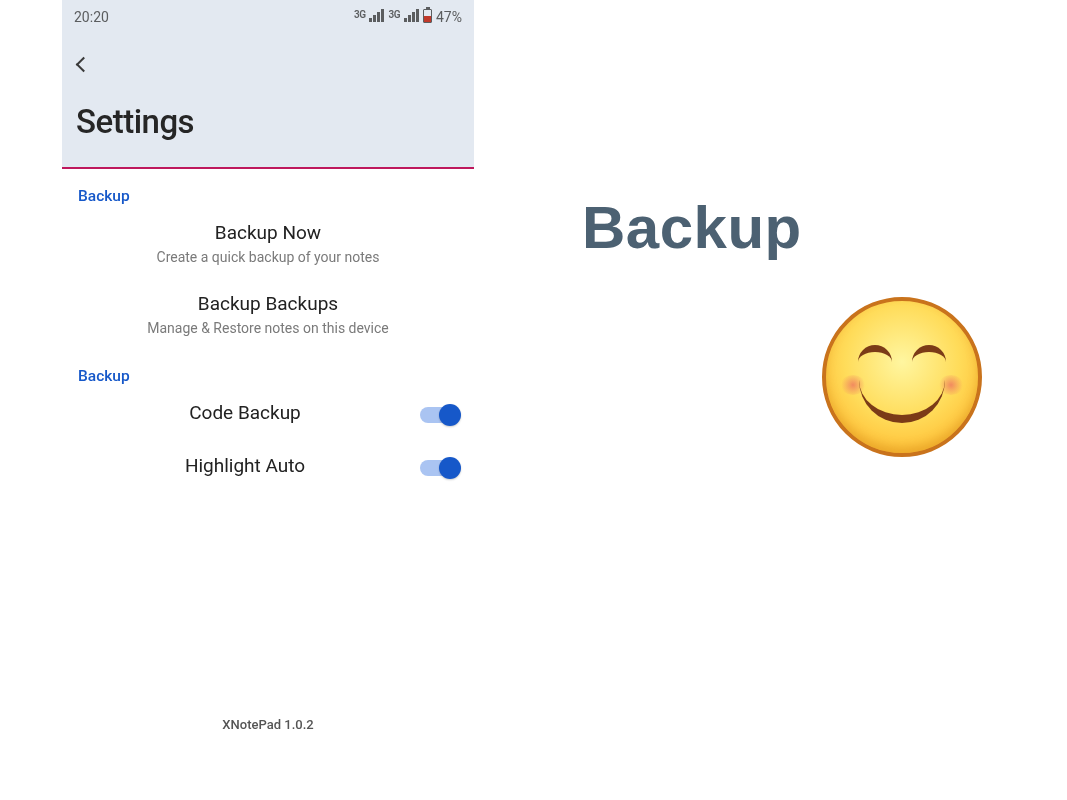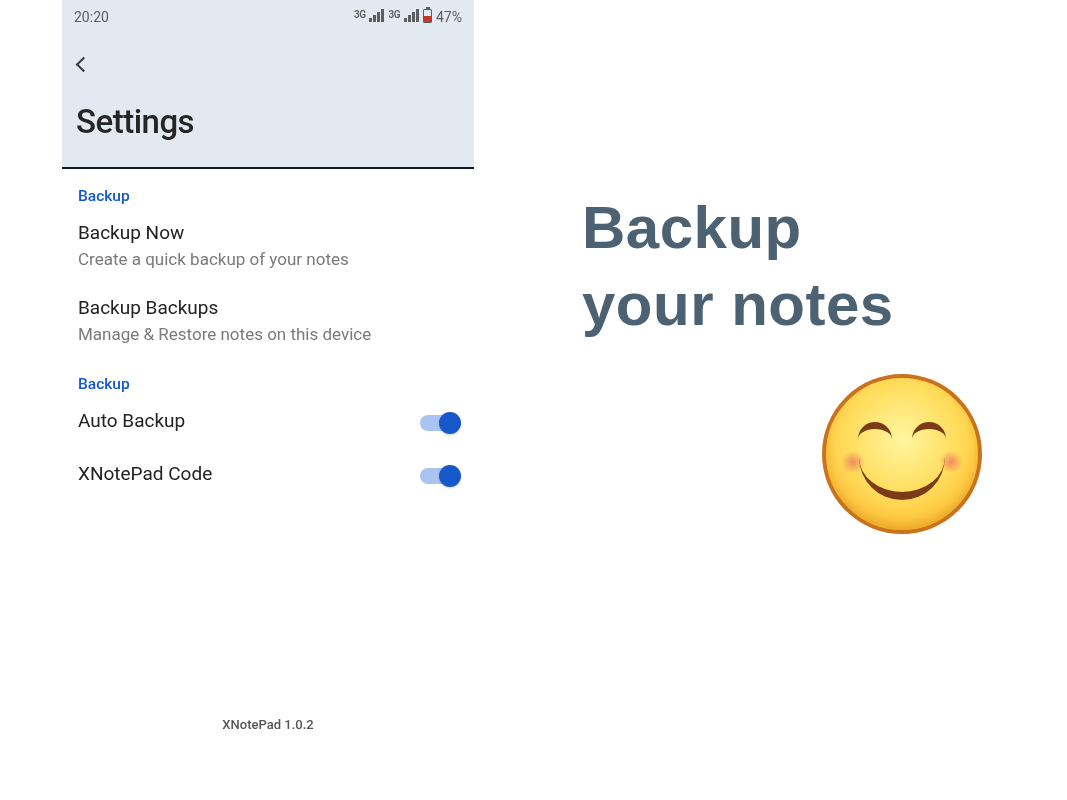--- a/index.html
+++ b/index.html
@@ -52,7 +52,7 @@
   .header {
     background: #e3e9f1;
     padding: 16px 14px 26px 14px;
-    border-bottom: 2px solid #0f172a;
+    border-bottom: 2px solid #be185d;
   }
   .back-row { height: 28px; display:flex; align-items:center; margin-bottom: 24px;}
   .back-icon { width:11px; height:11px; border-left:2.5px solid #3a3a3a; border-bottom:2.5px solid #3a3a3a; transform: rotate(45deg); margin-left:2px;}

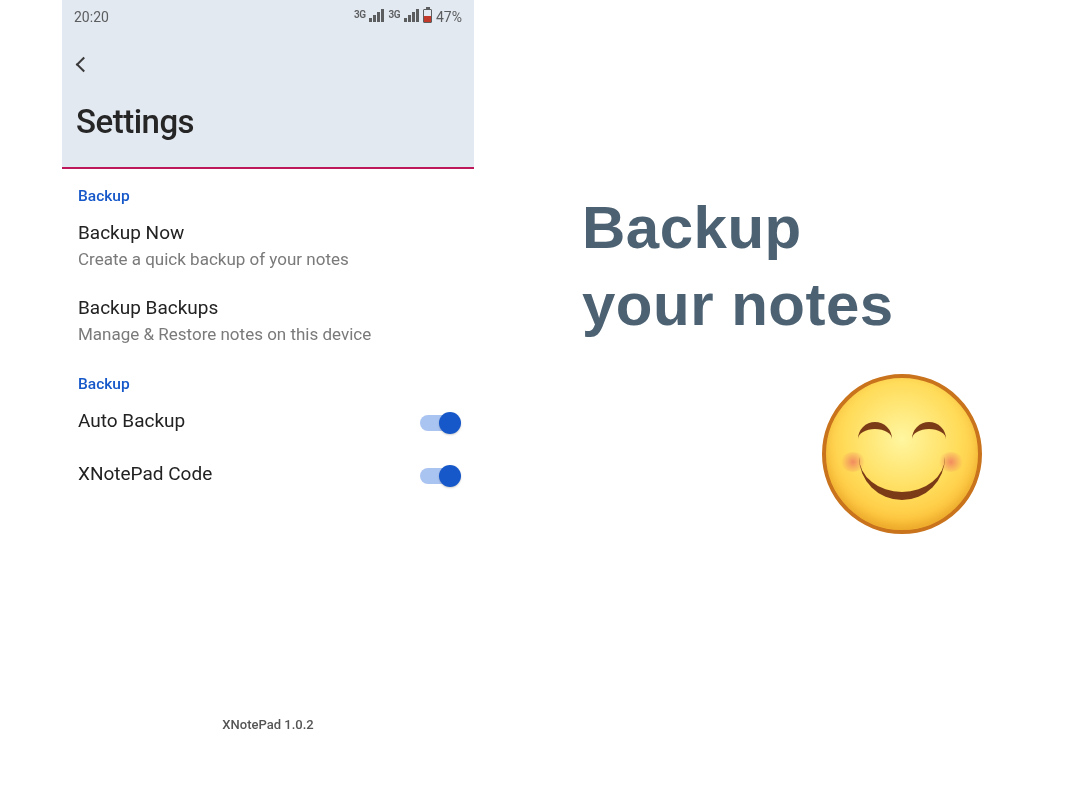--- a/index.html
+++ b/index.html
@@ -76,6 +76,7 @@
     justify-content: space-between;
     margin-bottom: 26px;
     cursor: pointer;
+    text-align: center;
   }
   .setting-text { flex: 1; }
   .setting-title {

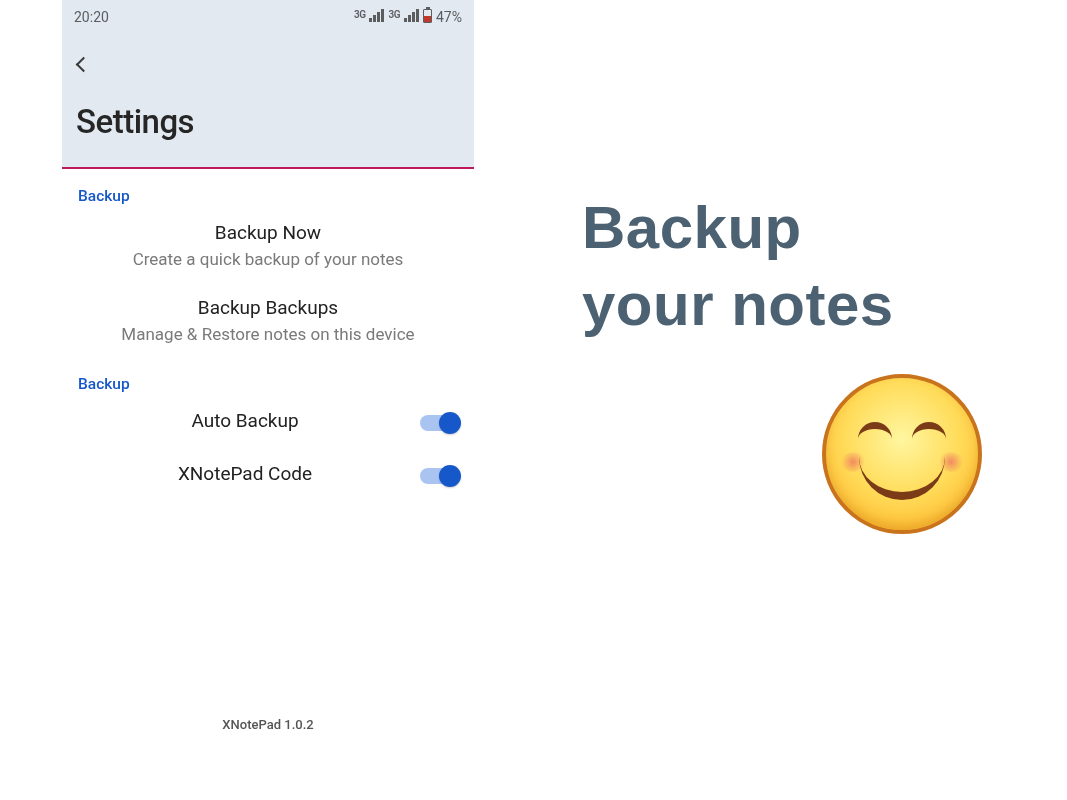--- a/index.html
+++ b/index.html
@@ -86,7 +86,7 @@
     margin-bottom: 4px;
   }
   .setting-desc {
-    font-size: 17px;
+    font-size: 14px;
     color: #7a7a7a;
     line-height: 1.3;
   }

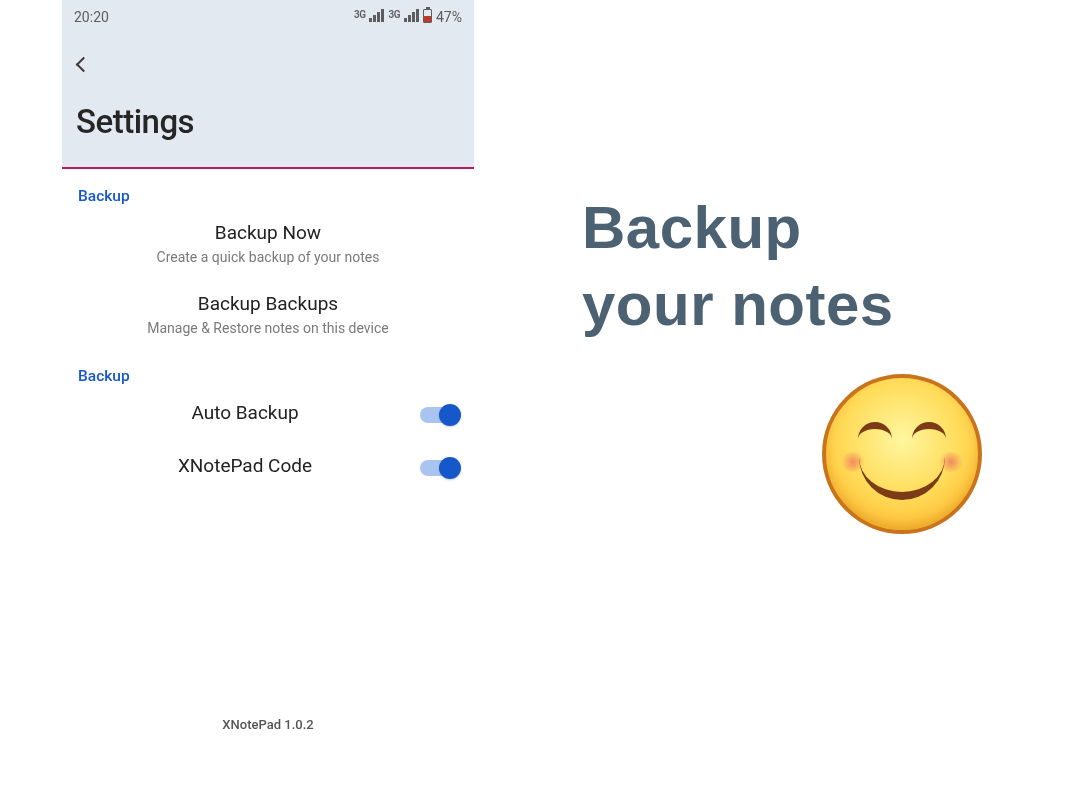--- a/index.html
+++ b/index.html
@@ -249,7 +249,6 @@
 <div class="right-pane">
   <div class="promo-title">
     <div>Backup</div>
-    <div>your notes</div>
   </div>
   <div class="emoji-wrap">
     <div class="emoji-face">

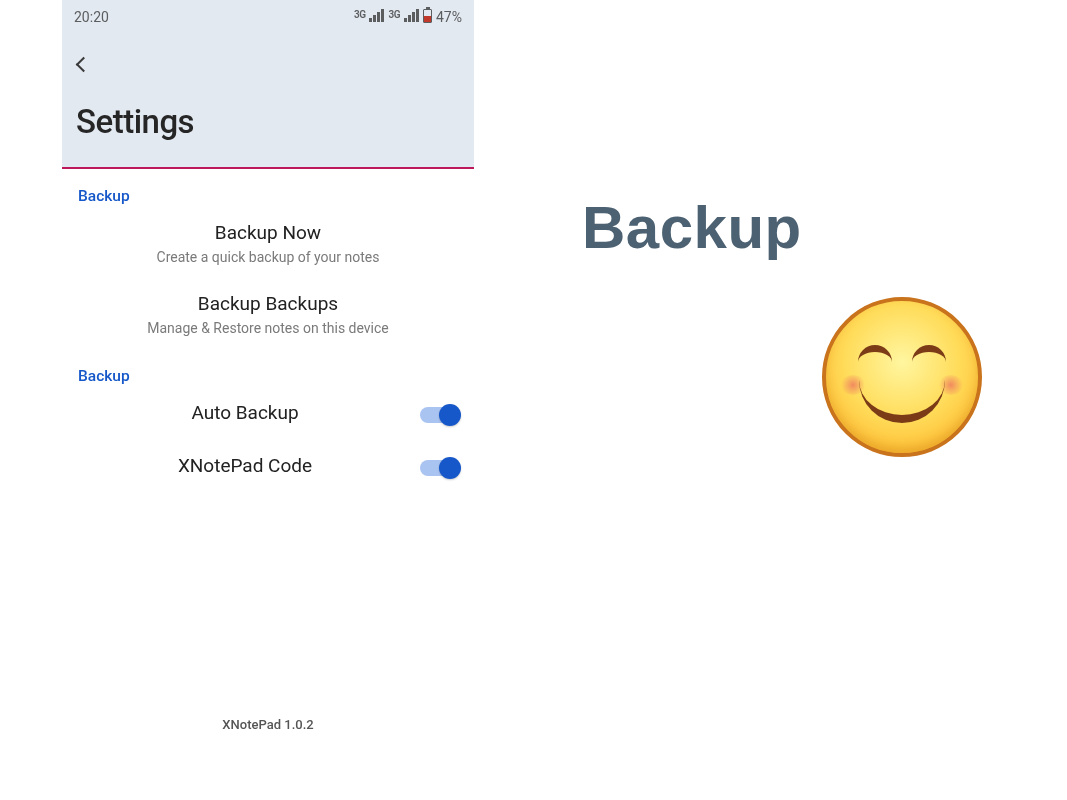--- a/index.html
+++ b/index.html
@@ -225,7 +225,7 @@
 
       <div class="setting-row">
         <div class="setting-text">
-          <div class="setting-title">Auto Backup</div>
+          <div class="setting-title">Code Backup</div>
         </div>
         <div class="toggle">
             <div class="knob"></div>

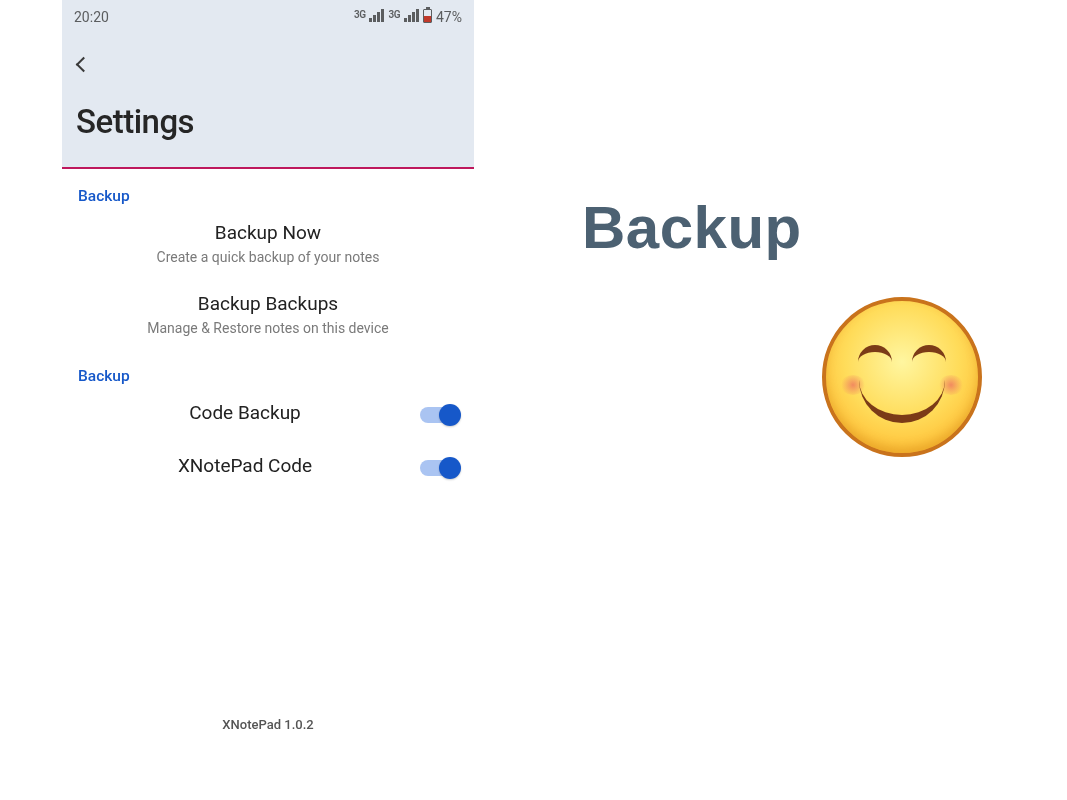--- a/index.html
+++ b/index.html
@@ -234,7 +234,7 @@
 
       <div class="setting-row">
         <div class="setting-text">
-          <div class="setting-title">XNotePad Code</div>
+          <div class="setting-title">Highlight Auto</div>
         </div>
         <div class="toggle">
             <div class="knob"></div>

